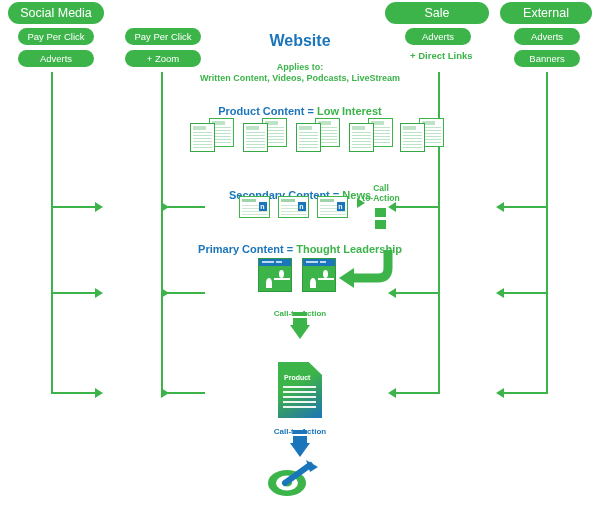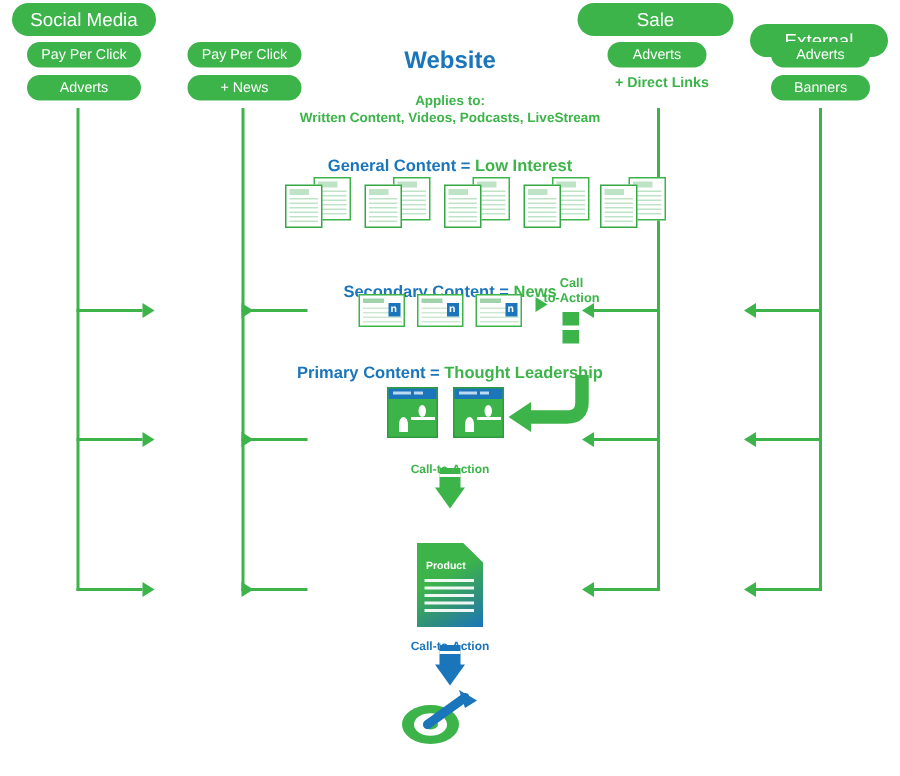--- a/index.html
+++ b/index.html
@@ -107,7 +107,7 @@
   </div>
   <div class="hd hd-green" style="left:410px;top:51px;font-size:9.5px;">+ Direct Links</div>
 
-  <div class="pill pill-main abs" style="left:500px;top:16px;width:92px;">
+  <div class="pill pill-main abs" style="left:500px;top:2px;width:92px;">
     <span>External</span>
   </div>
   <div class="pill pill-sub abs" style="left:514px;top:28px;width:66px;">

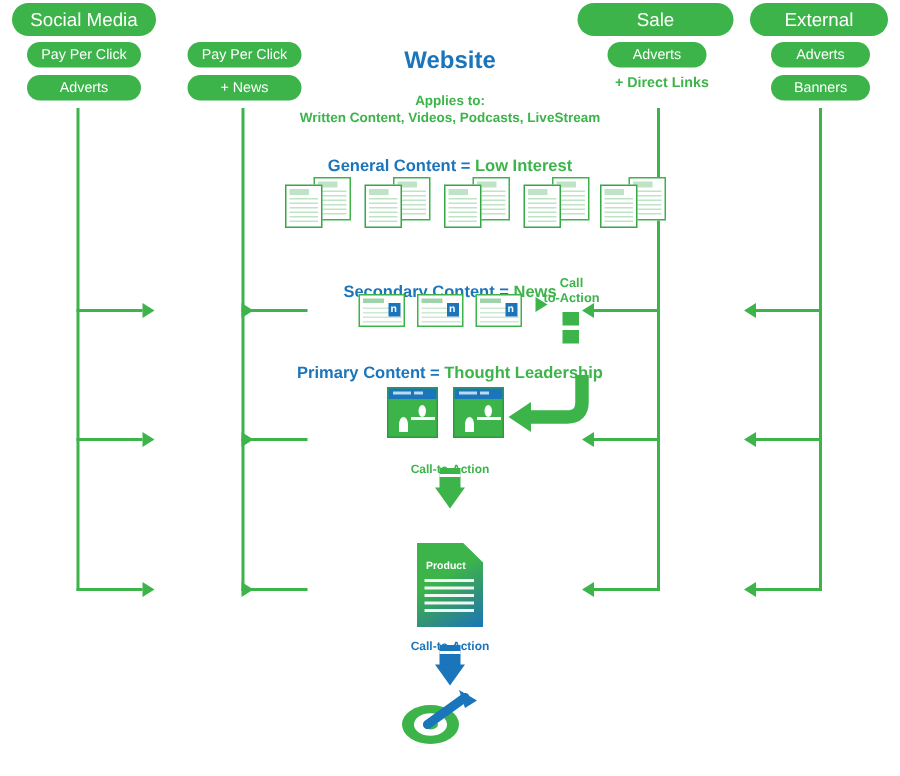--- a/index.html
+++ b/index.html
@@ -96,7 +96,7 @@
     <span>Pay Per Click</span>
   </div>
   <div class="pill pill-sub abs" style="left:125px;top:50px;width:76px;">
-    <span>+ News</span>
+    <span>+ Zoom</span>
   </div>
 
   <div class="pill pill-main abs" style="left:385px;top:2px;width:104px;">

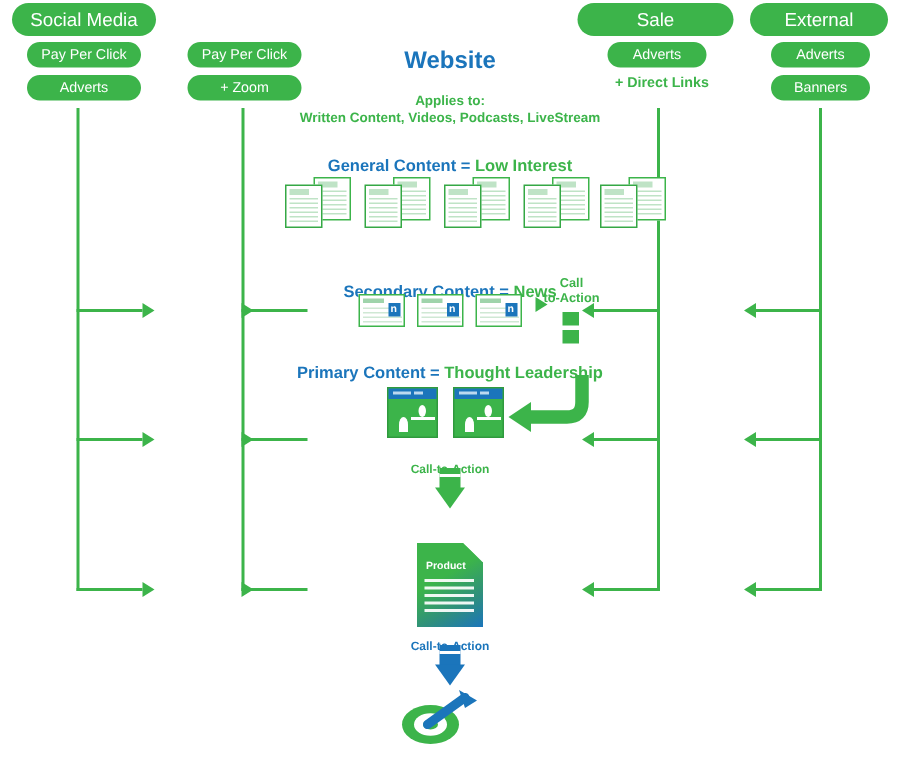--- a/index.html
+++ b/index.html
@@ -161,7 +161,7 @@
   <div class="ahead-l" style="left:496px;top:388px;"></div>
 
   <div class="hd" style="left:0;top:102px;width:600px;text-align:center;">
-    <span class="sect hd-blue">General Content</span><span class="sect hd-blue"> = </span><span class="sect hd-green">Low Interest</span>
+    <span class="sect hd-blue">Product Content</span><span class="sect hd-blue"> = </span><span class="sect hd-green">Low Interest</span>
   </div>
 
   <div class="docstack" style="left:190px;top:118px;">

